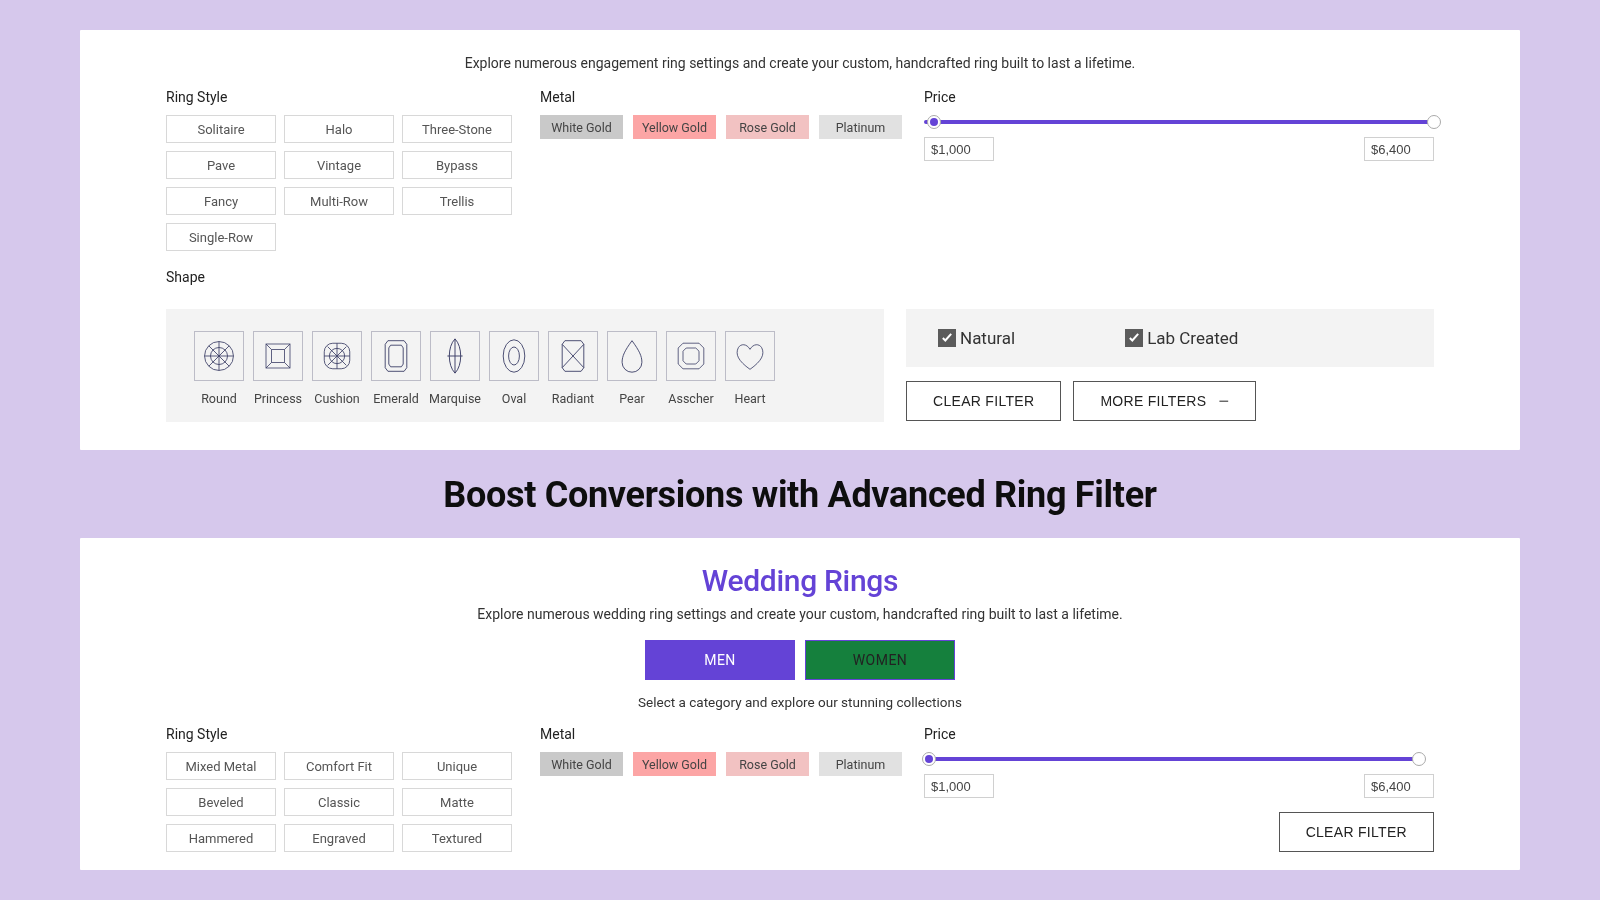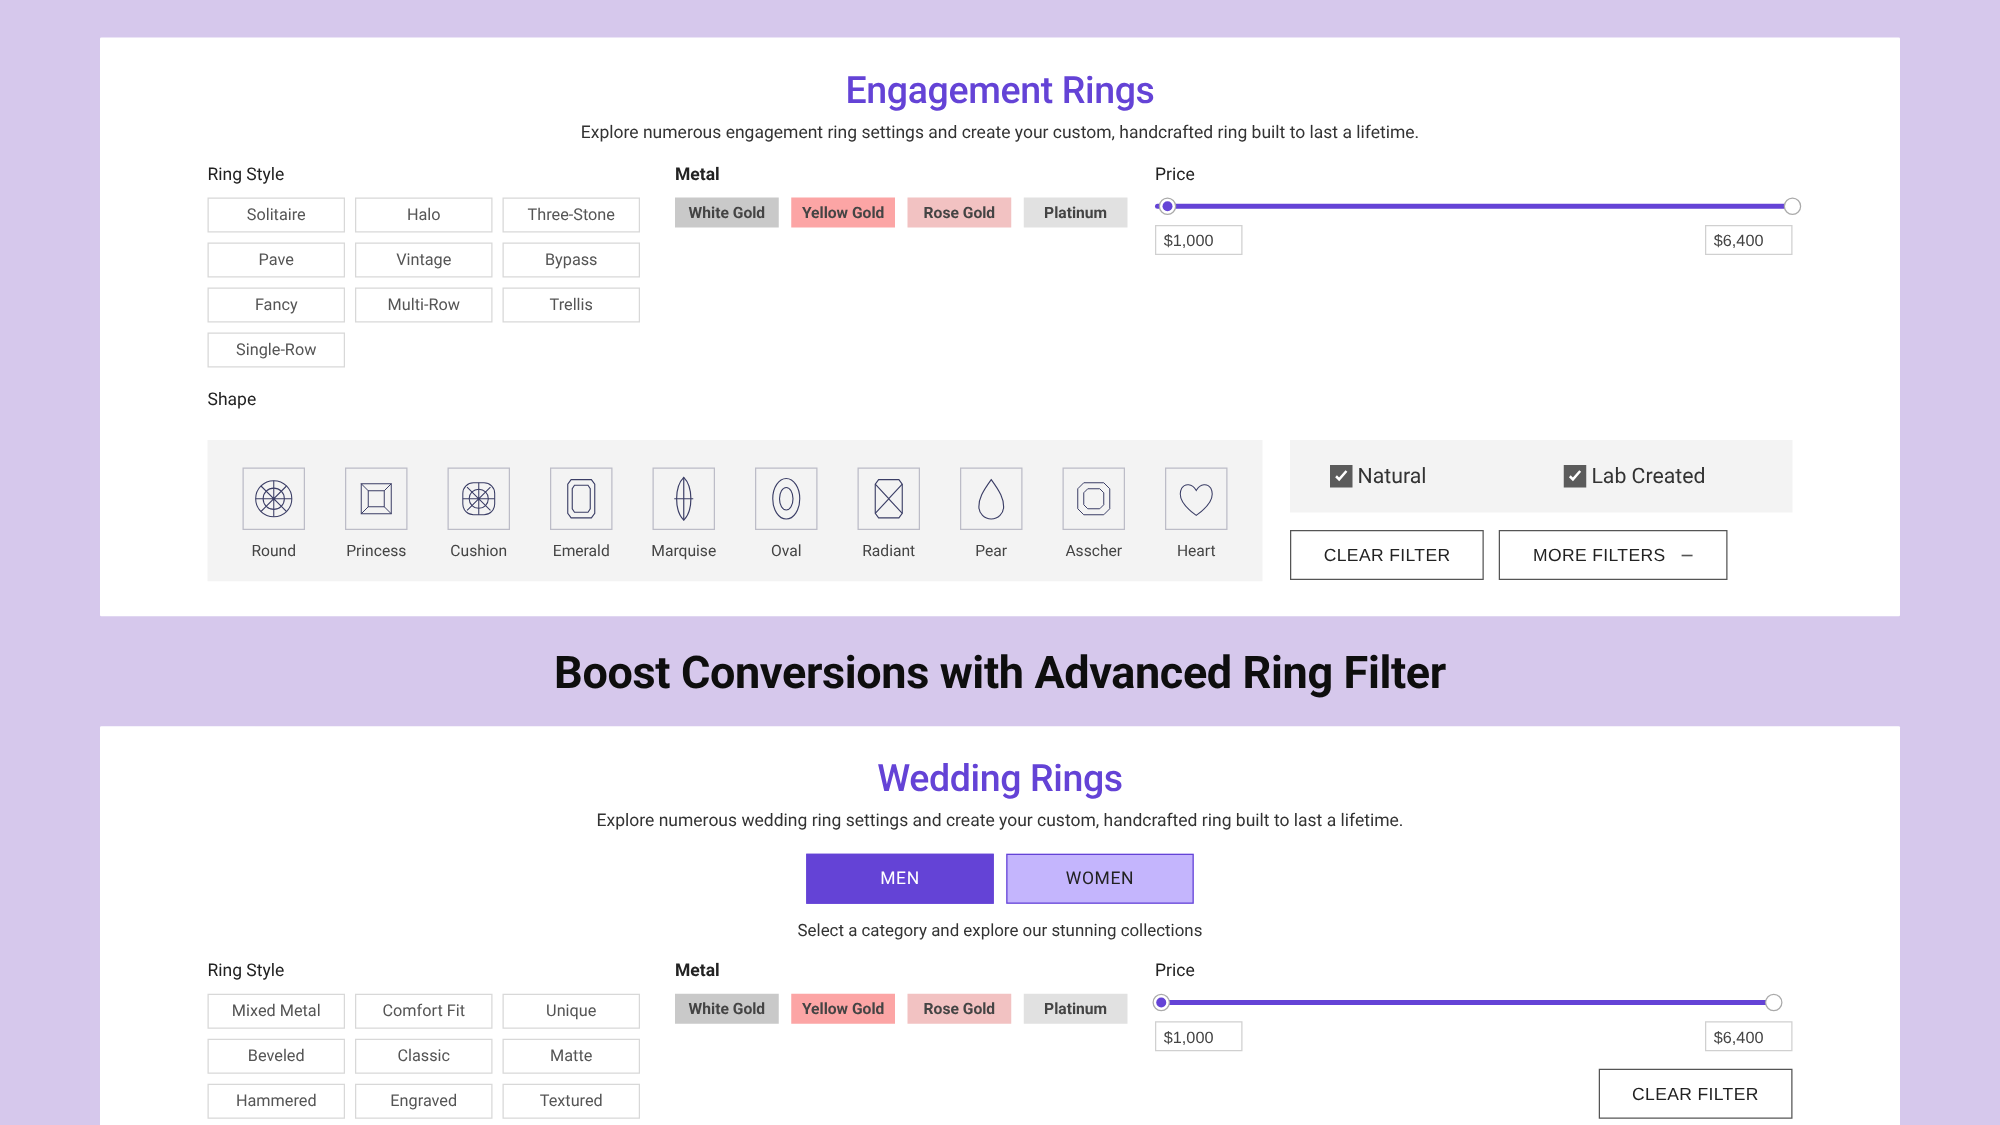--- a/index.html
+++ b/index.html
@@ -184,7 +184,6 @@
 <body>
 
 <div class="panel">
-  <div class="panel-title">Engagement Rings</div>
   <div class="panel-sub">Explore numerous engagement ring settings and create your custom, handcrafted ring built to last a lifetime.</div>
 
   <div class="cols">

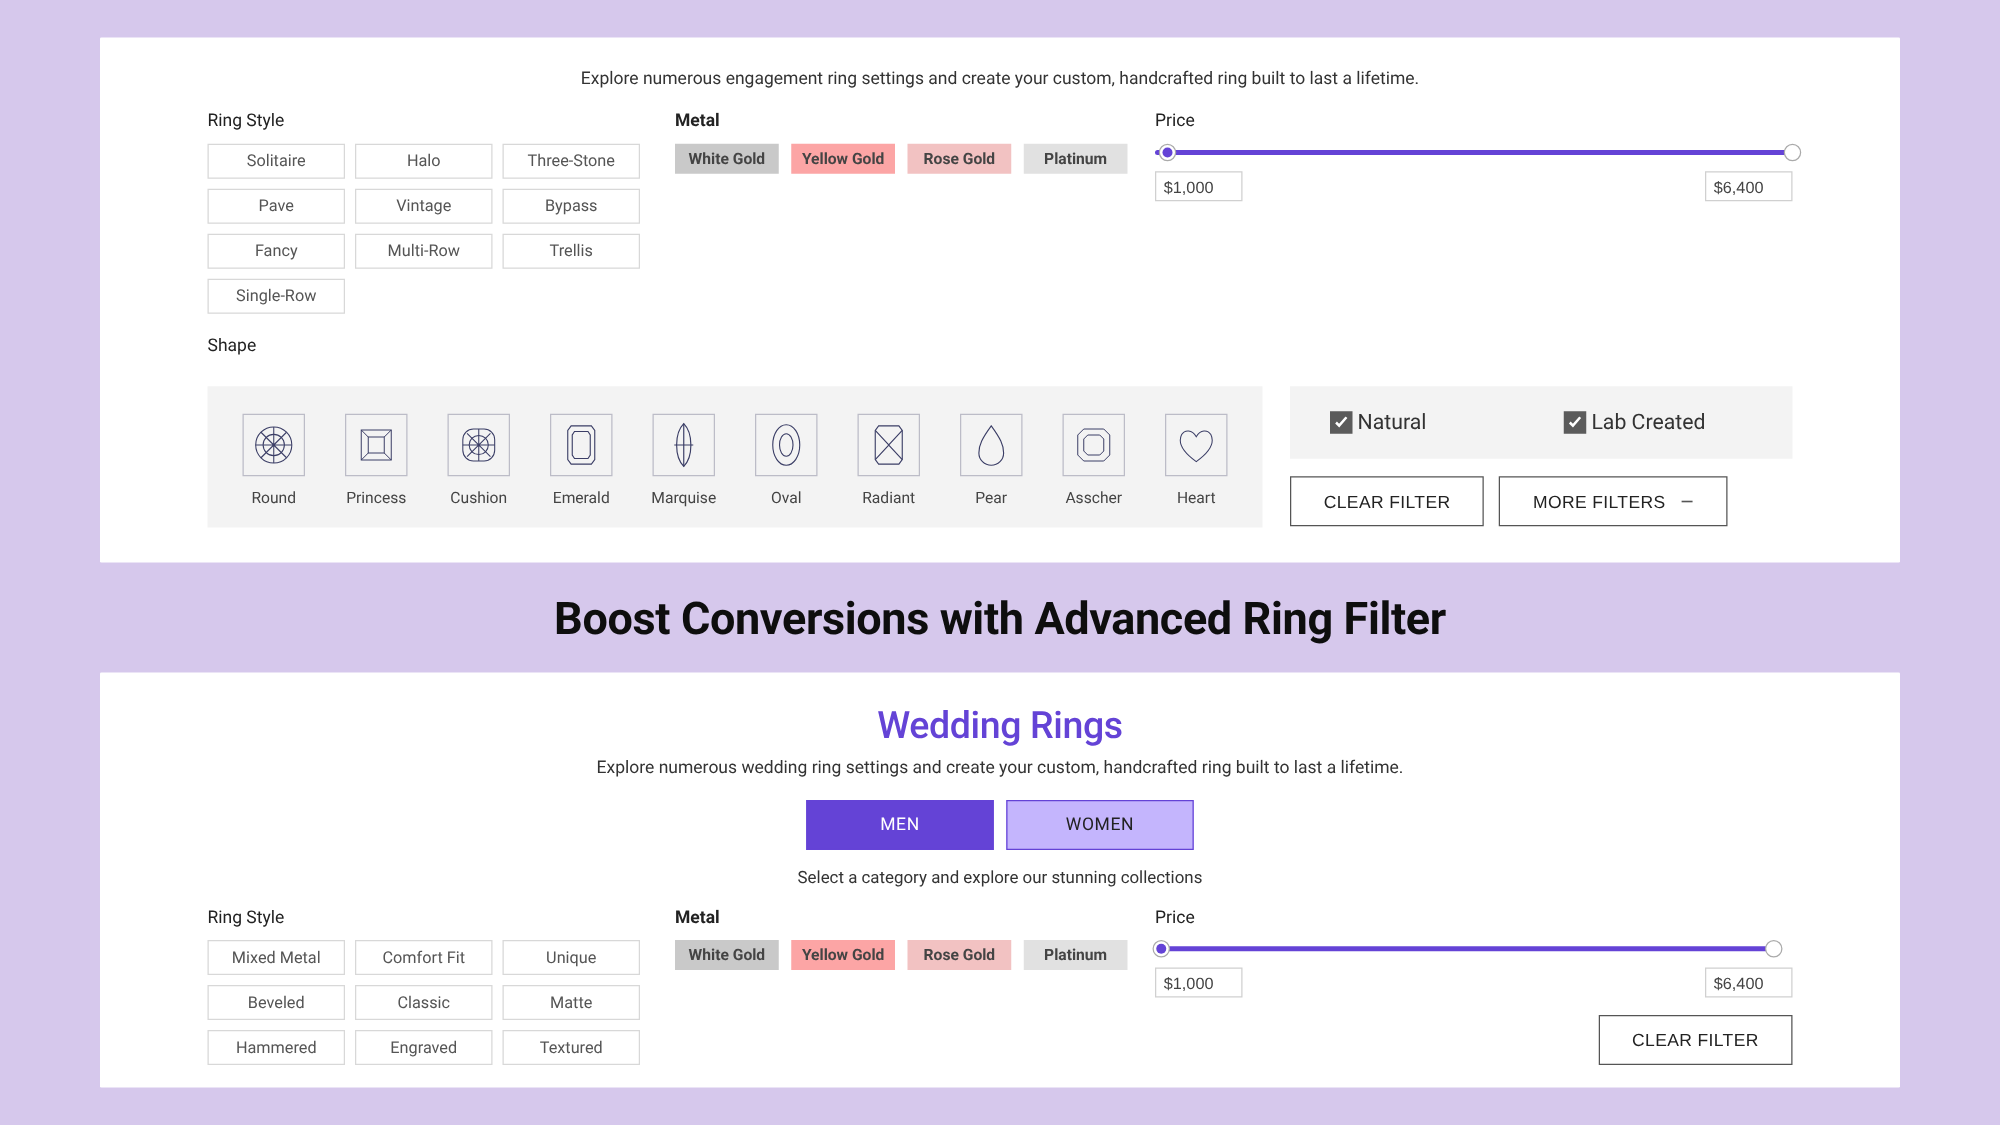--- a/index.html
+++ b/index.html
@@ -33,7 +33,7 @@
   }
   .cols { display: flex; gap: 22px; }
   .col-left   { flex: 0 0 352px; }
-  .col-mid    { flex: 0 0 352px; font-weight: bold; }
+  .col-mid    { flex: 0 0 352px; }
   .col-right  { flex: 1; }
   .section-label {
     font-size: 14px;

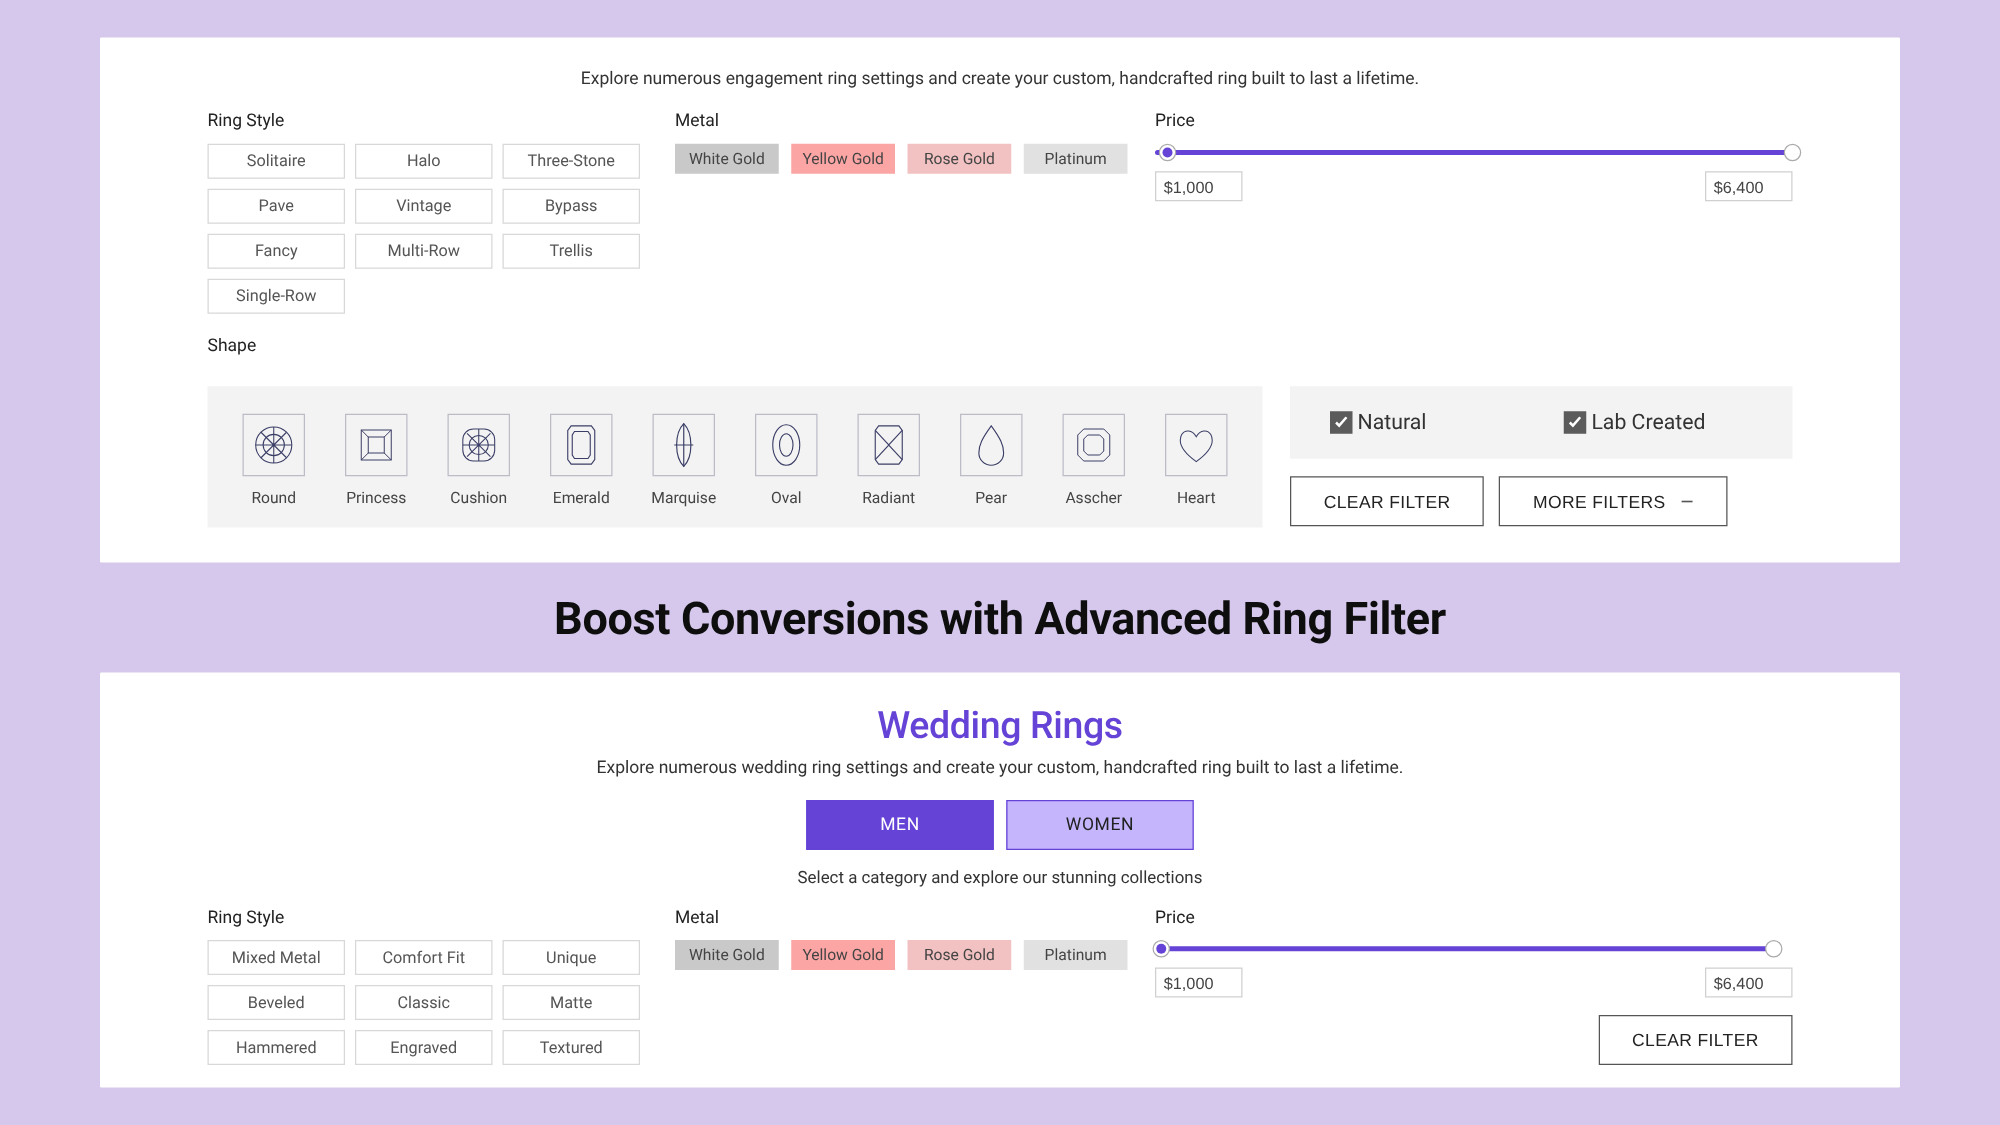--- a/index.html
+++ b/index.html
@@ -111,7 +111,7 @@
     background: #f3f3f3;
     padding: 22px 28px 16px 28px;
     display: flex;
-    gap: 32px;
+    gap: 9px;
     flex: 0 0 718px;
   }
   .shape-cell { width: 50px; text-align: center; }

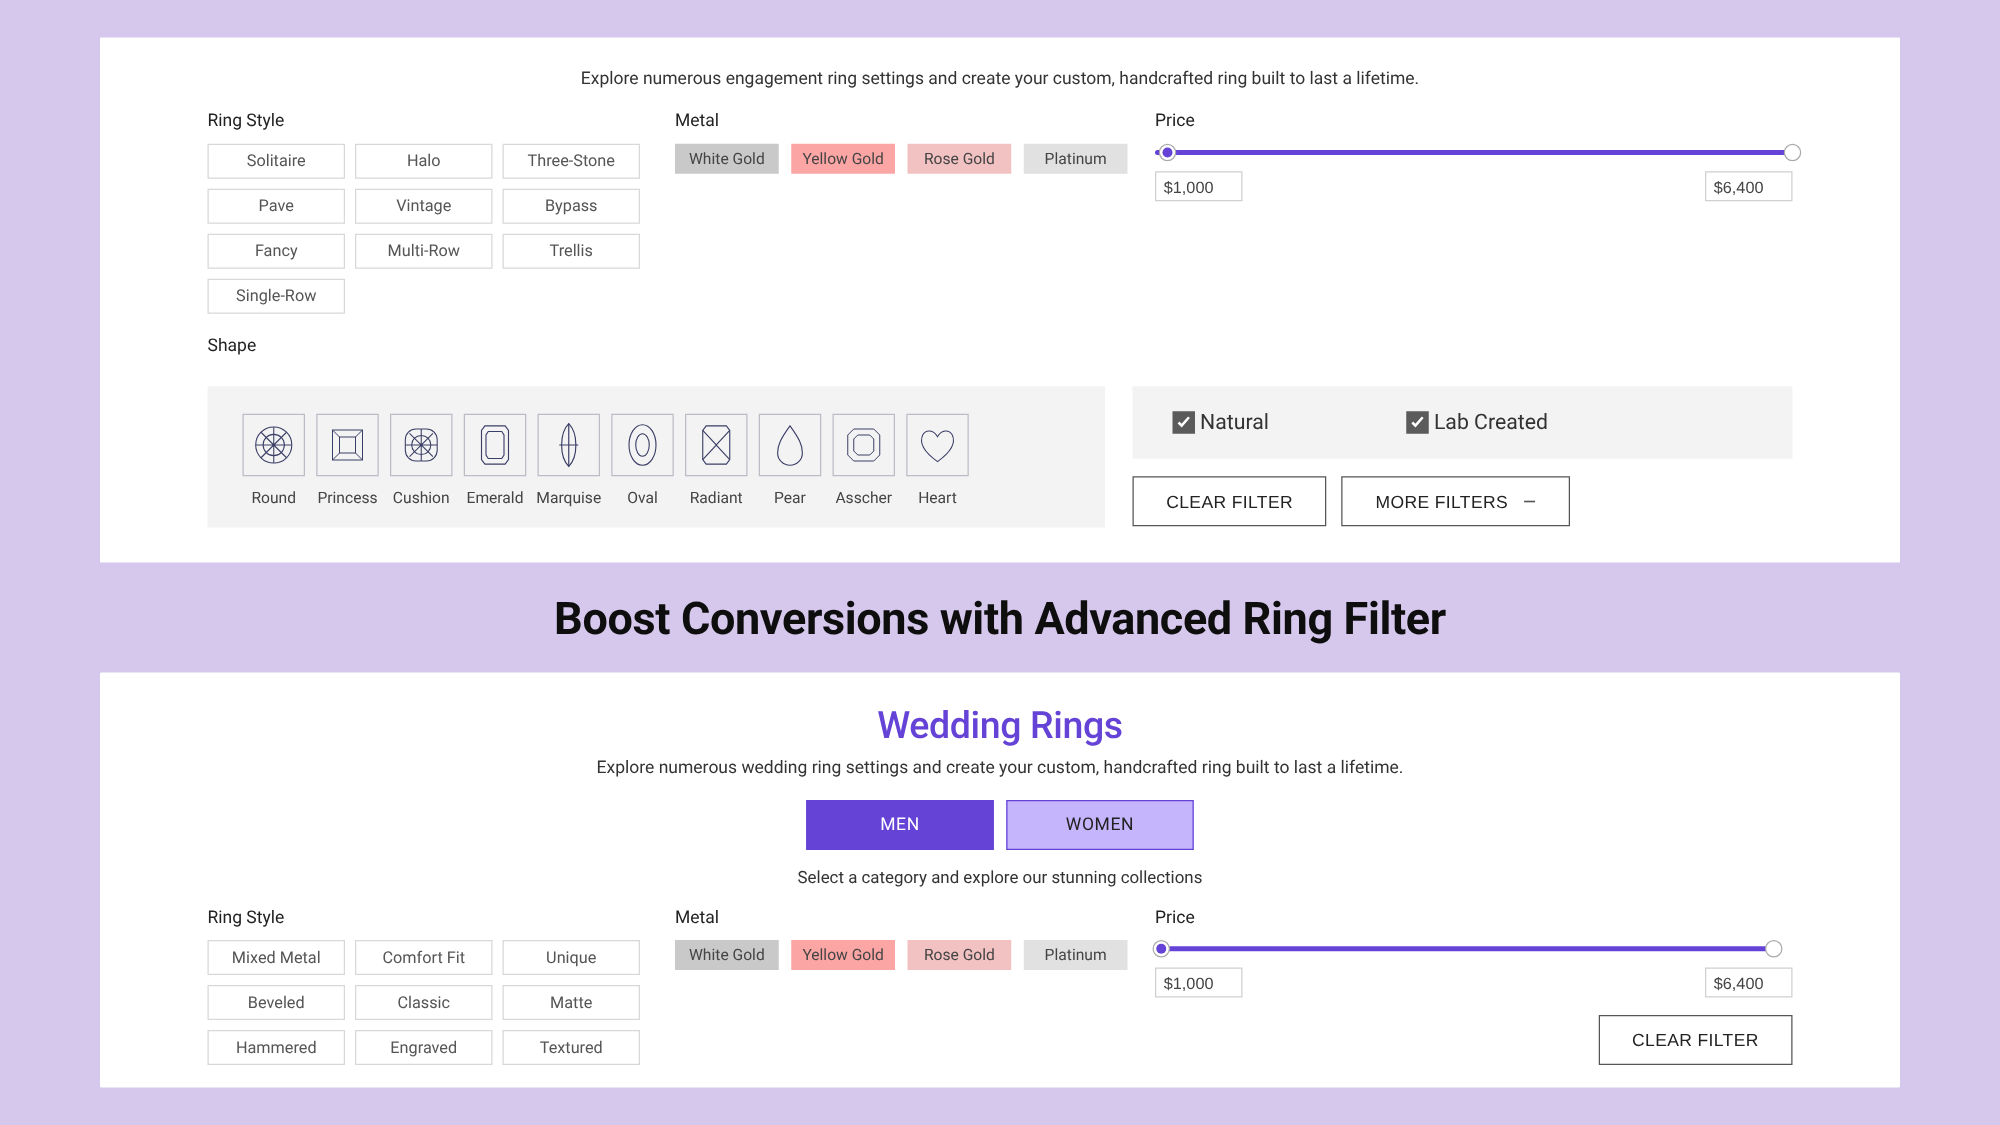--- a/index.html
+++ b/index.html
@@ -174,7 +174,7 @@
     letter-spacing: 0.5px;
   }
   .gtab.active { background: #6443d6; color: #fff; }
-  .gtab.inactive { background: #c4b5fd; color: #222; }
+  .gtab.inactive { background: #15803d; color: #222; }
 
   .panel-sub.small { font-size: 13.5px; margin-bottom: 16px; }
 

